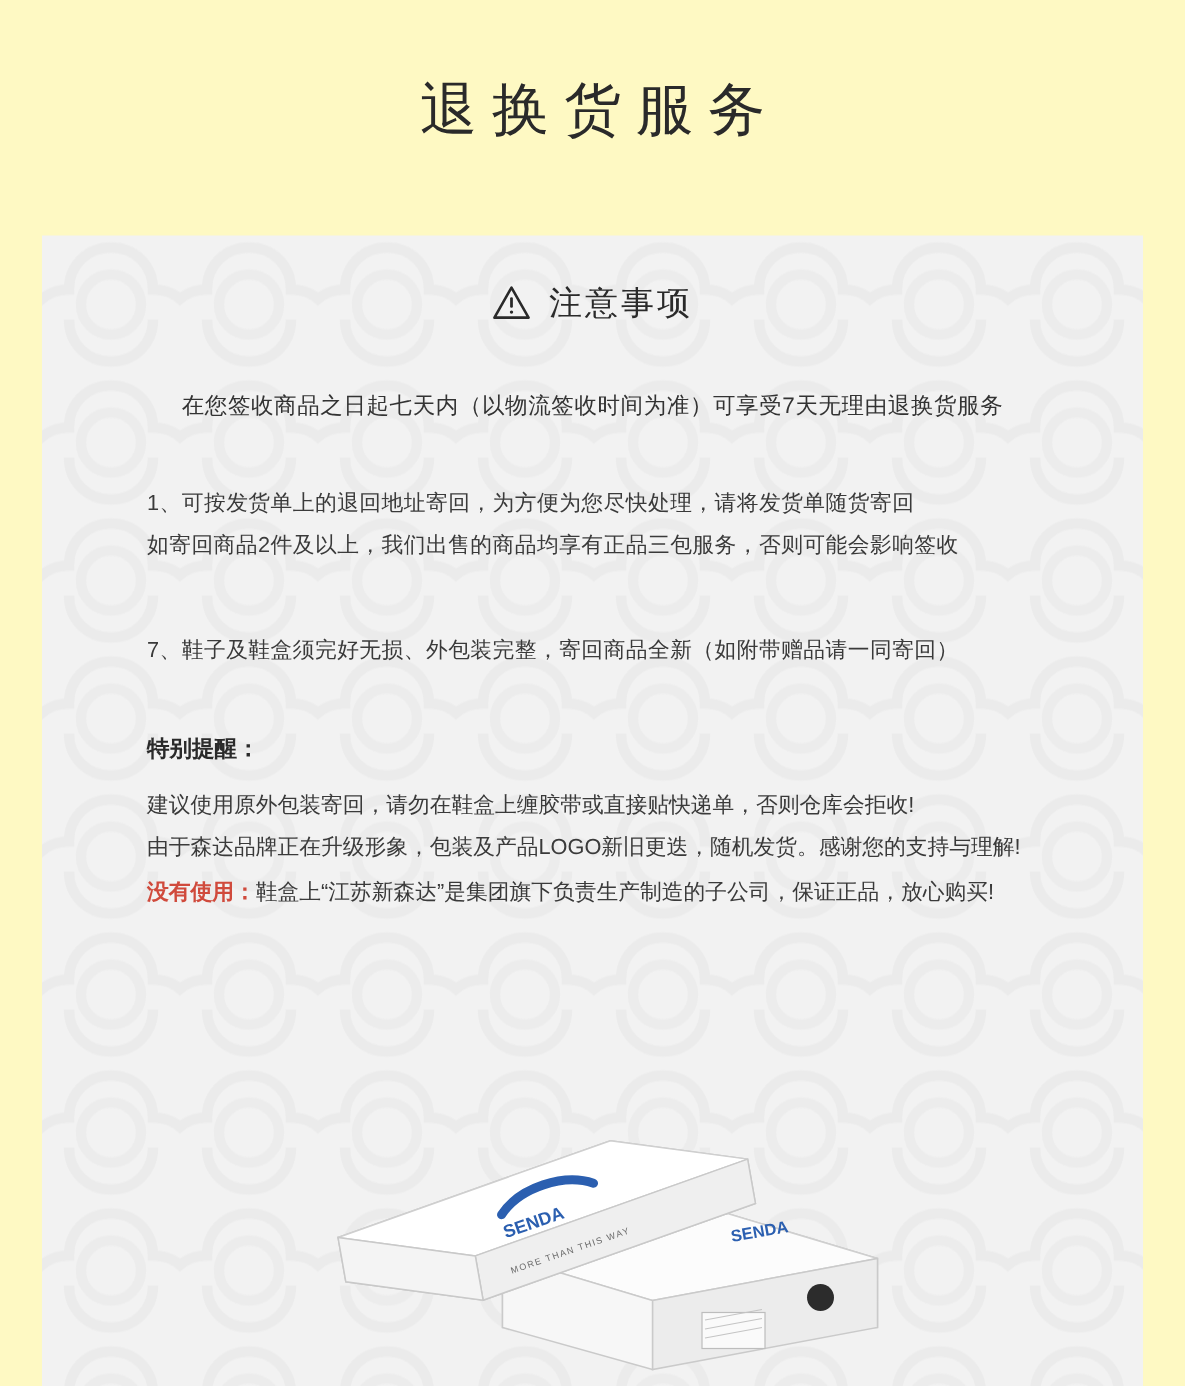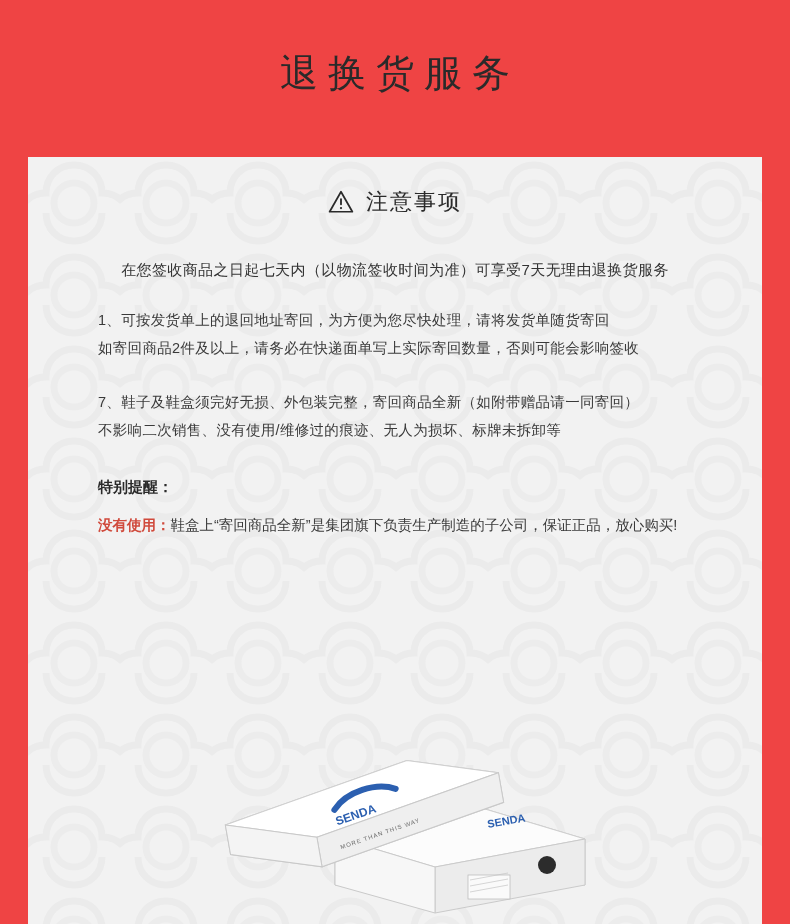--- a/index.html
+++ b/index.html
@@ -19,7 +19,7 @@
     position: relative;
     width: 790px;
     height: 924px;
-    background: #ef4444;
+    background: #fef9c3;
   }
 
   

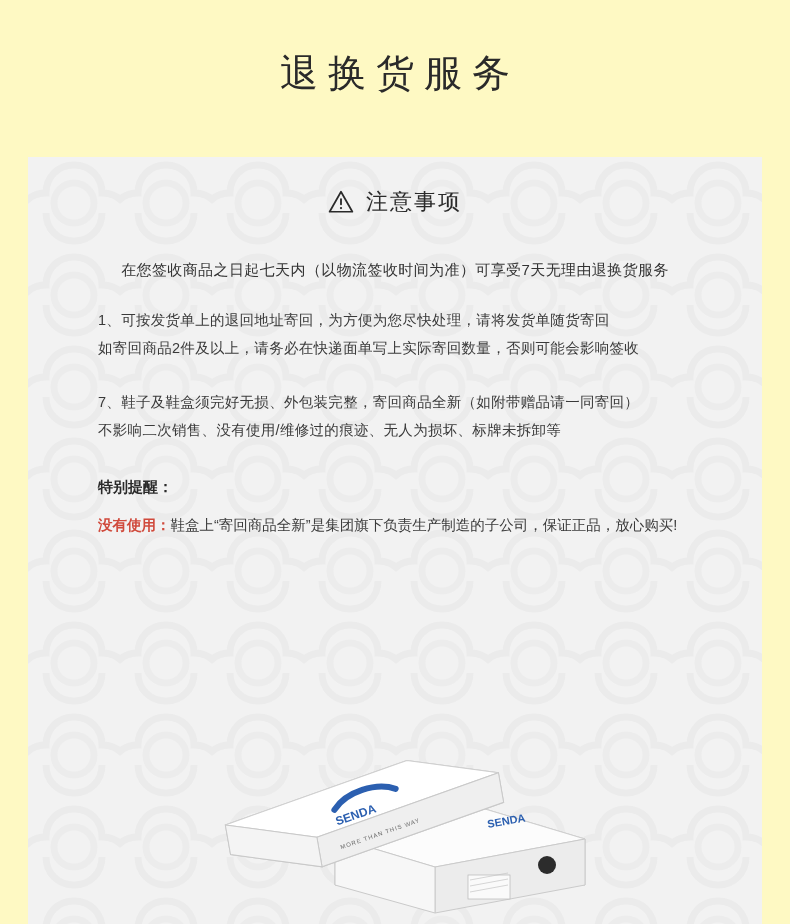--- a/index.html
+++ b/index.html
@@ -88,7 +88,7 @@
 
   
   .block {
-    margin-top: 26px;
+    margin-top: 42px;
     padding-left: 44px;
     padding-right: 30px;
   }

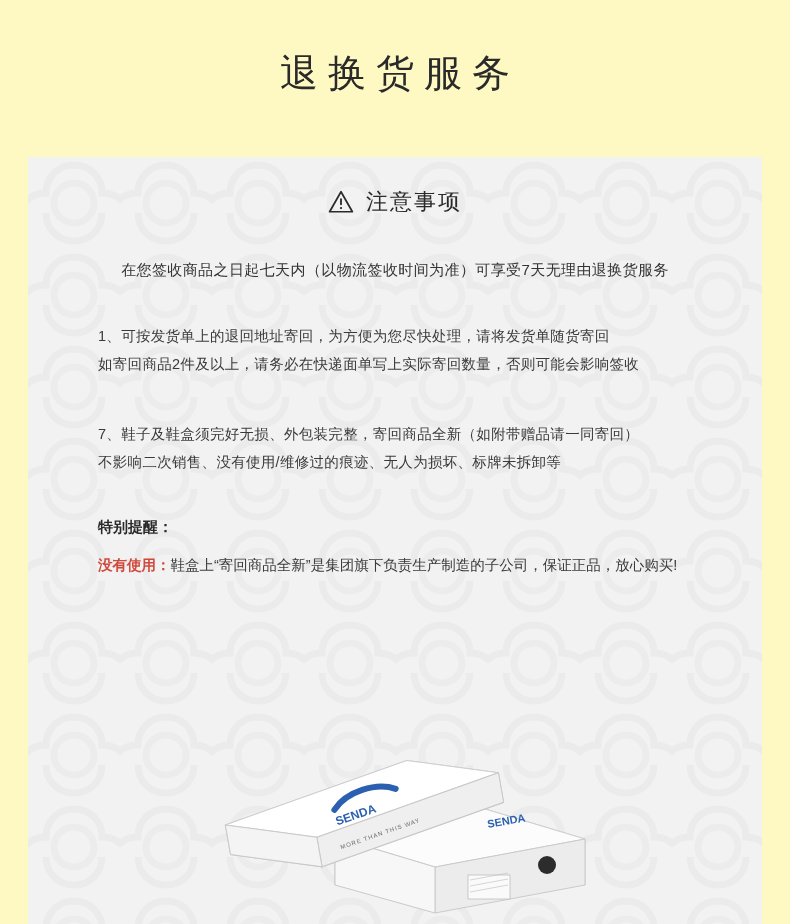--- a/index.html
+++ b/index.html
@@ -178,7 +178,7 @@
 
       <div class="block">
         <div class="line first">1、可按发货单上的退回地址寄回，为方便为您尽快处理，请将发货单随货寄回</div>
-        <div class="line">如寄回商品2件及以上，请务必在快递面单写上实际寄回数量，否则可能会影响签收</div>
+        <div class="line">如寄回商品2件及以上，我们出售的商品均享有正品三包服务，否则可能会影响签收</div>
       </div>
 
       <div class="block">

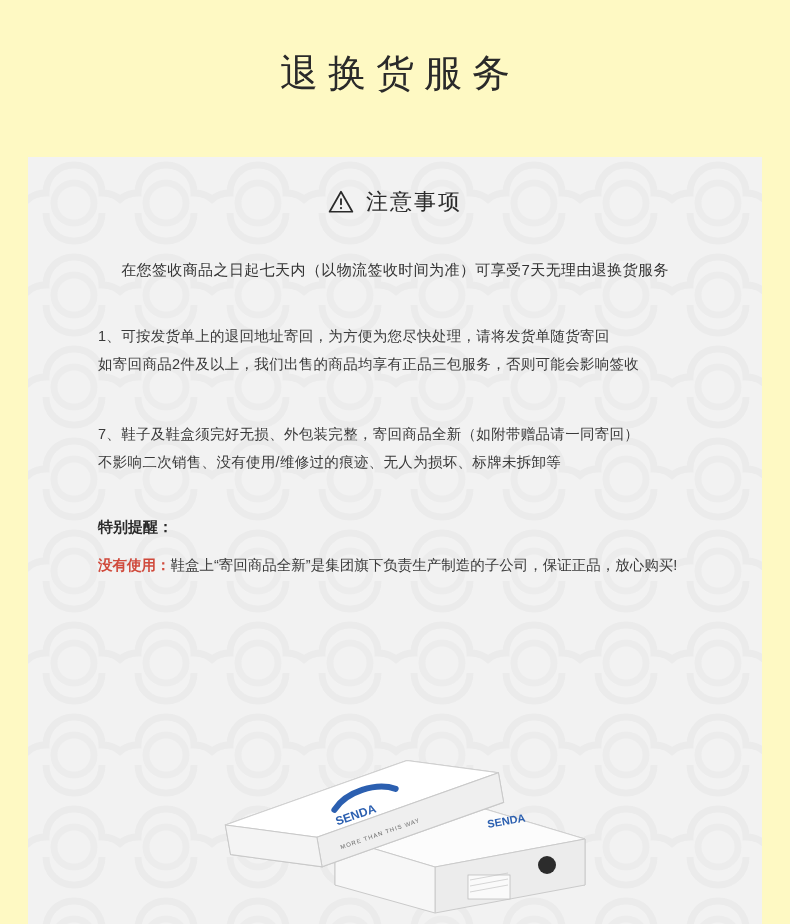--- a/index.html
+++ b/index.html
@@ -183,7 +183,6 @@
 
       <div class="block">
         <div class="line first">7、鞋子及鞋盒须完好无损、外包装完整，寄回商品全新（如附带赠品请一同寄回）</div>
-        <div class="line">不影响二次销售、没有使用/维修过的痕迹、无人为损坏、标牌未拆卸等</div>
       </div>
 
       <div class="block">

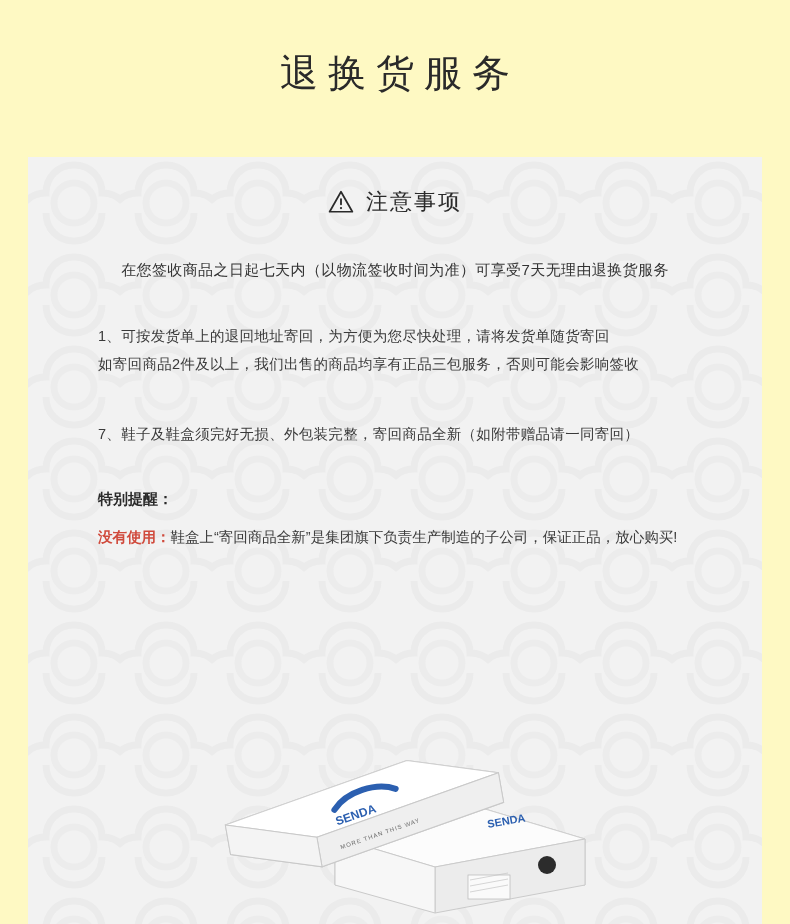--- a/index.html
+++ b/index.html
@@ -190,6 +190,7 @@
 
       <div class="special">
         <div class="special-title">特别提醒：</div>
+        <div class="line">建议使用原外包装寄回，请勿在鞋盒上缠胶带或直接贴快递单，否则仓库会拒收!</div>
         <div class="line tip-line">
           <span class="tip-label">没有使用：</span><span>鞋盒上“寄回商品全新”是集团旗下负责生产制造的子公司，保证正品，放心购买!</span>
         </div>

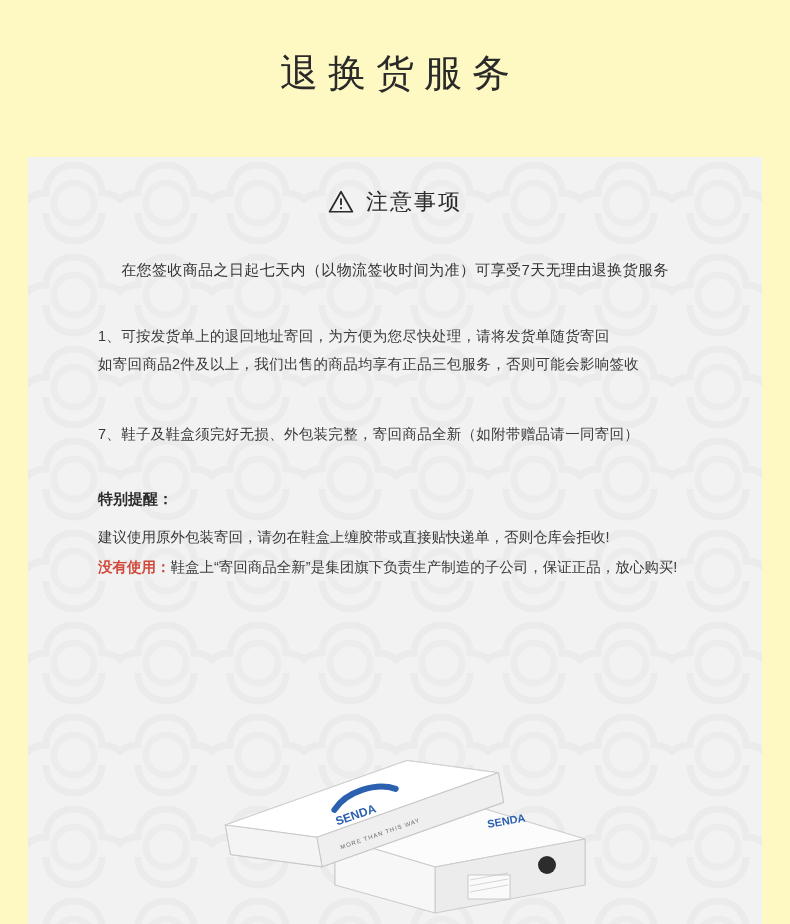--- a/index.html
+++ b/index.html
@@ -191,6 +191,7 @@
       <div class="special">
         <div class="special-title">特别提醒：</div>
         <div class="line">建议使用原外包装寄回，请勿在鞋盒上缠胶带或直接贴快递单，否则仓库会拒收!</div>
+        <div class="line">由于森达品牌正在升级形象，包装及产品LOGO新旧更迭，随机发货。感谢您的支持与理解!</div>
         <div class="line tip-line">
           <span class="tip-label">没有使用：</span><span>鞋盒上“寄回商品全新”是集团旗下负责生产制造的子公司，保证正品，放心购买!</span>
         </div>

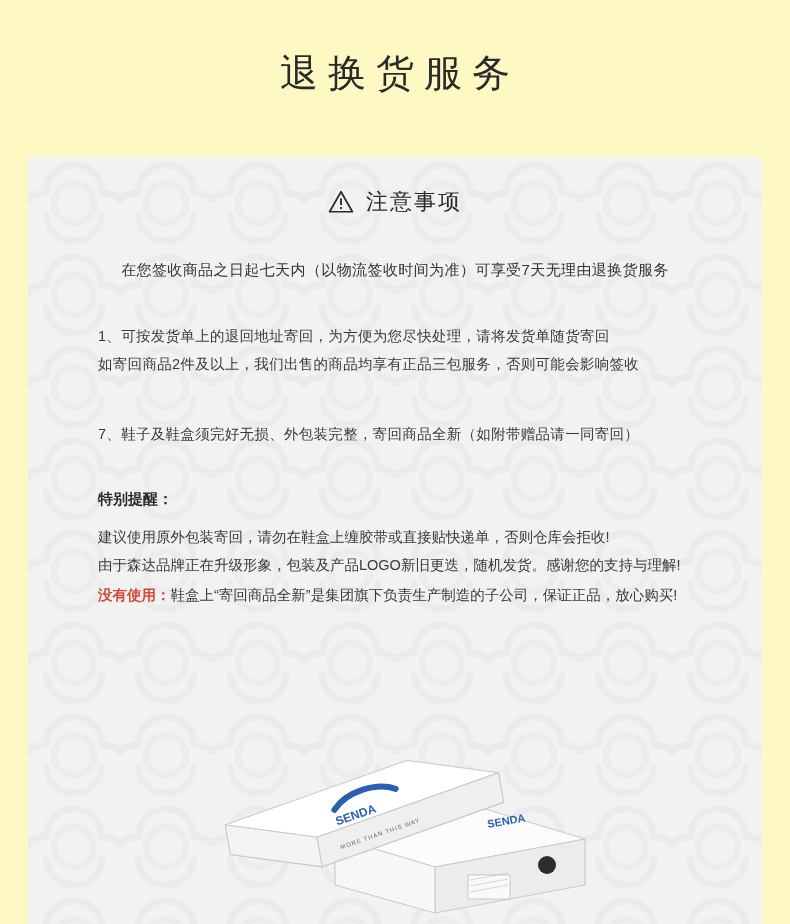--- a/index.html
+++ b/index.html
@@ -193,7 +193,7 @@
         <div class="line">建议使用原外包装寄回，请勿在鞋盒上缠胶带或直接贴快递单，否则仓库会拒收!</div>
         <div class="line">由于森达品牌正在升级形象，包装及产品LOGO新旧更迭，随机发货。感谢您的支持与理解!</div>
         <div class="line tip-line">
-          <span class="tip-label">没有使用：</span><span>鞋盒上“寄回商品全新”是集团旗下负责生产制造的子公司，保证正品，放心购买!</span>
+          <span class="tip-label">没有使用：</span><span>鞋盒上“江苏新森达”是集团旗下负责生产制造的子公司，保证正品，放心购买!</span>
         </div>
       </div>
 

